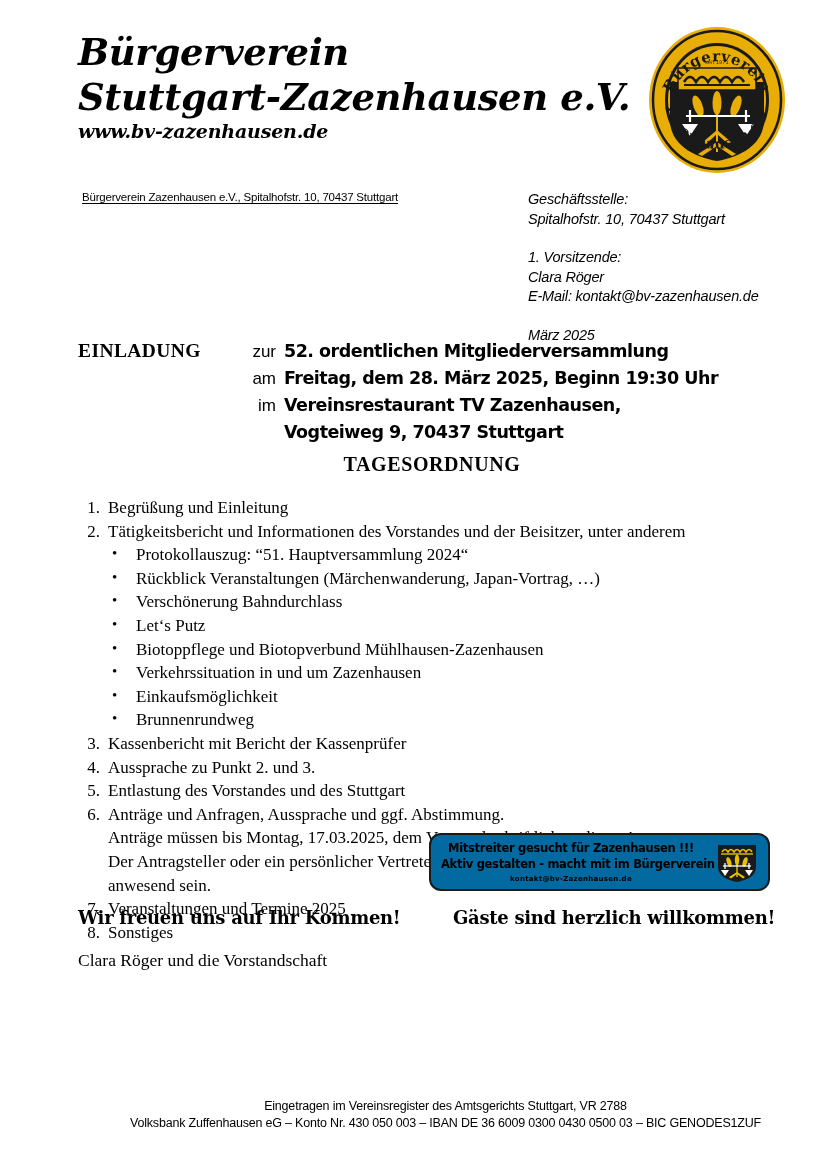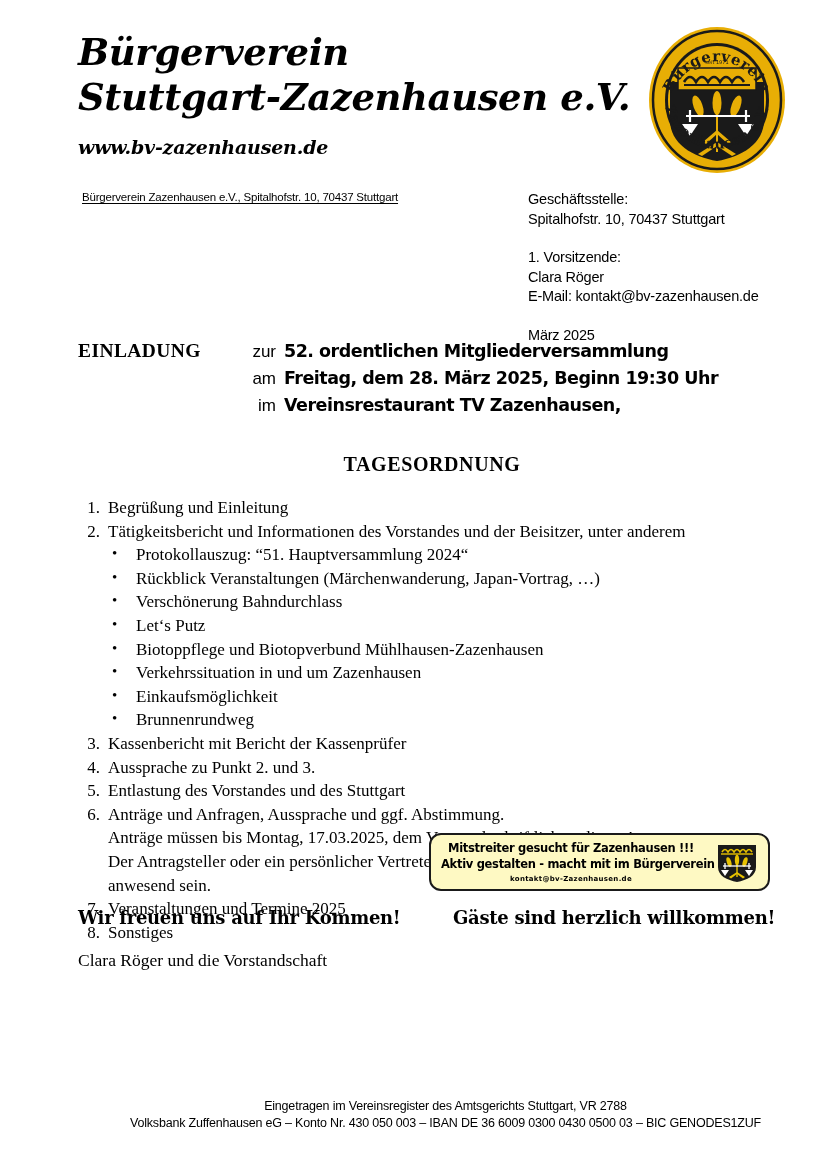--- a/index.html
+++ b/index.html
@@ -46,7 +46,7 @@
     font-weight: bold;
     font-style: italic;
     font-size: 19px;
-    margin-top: 16px;
+    margin-top: 0;
     letter-spacing: -0.2px;
   }
 

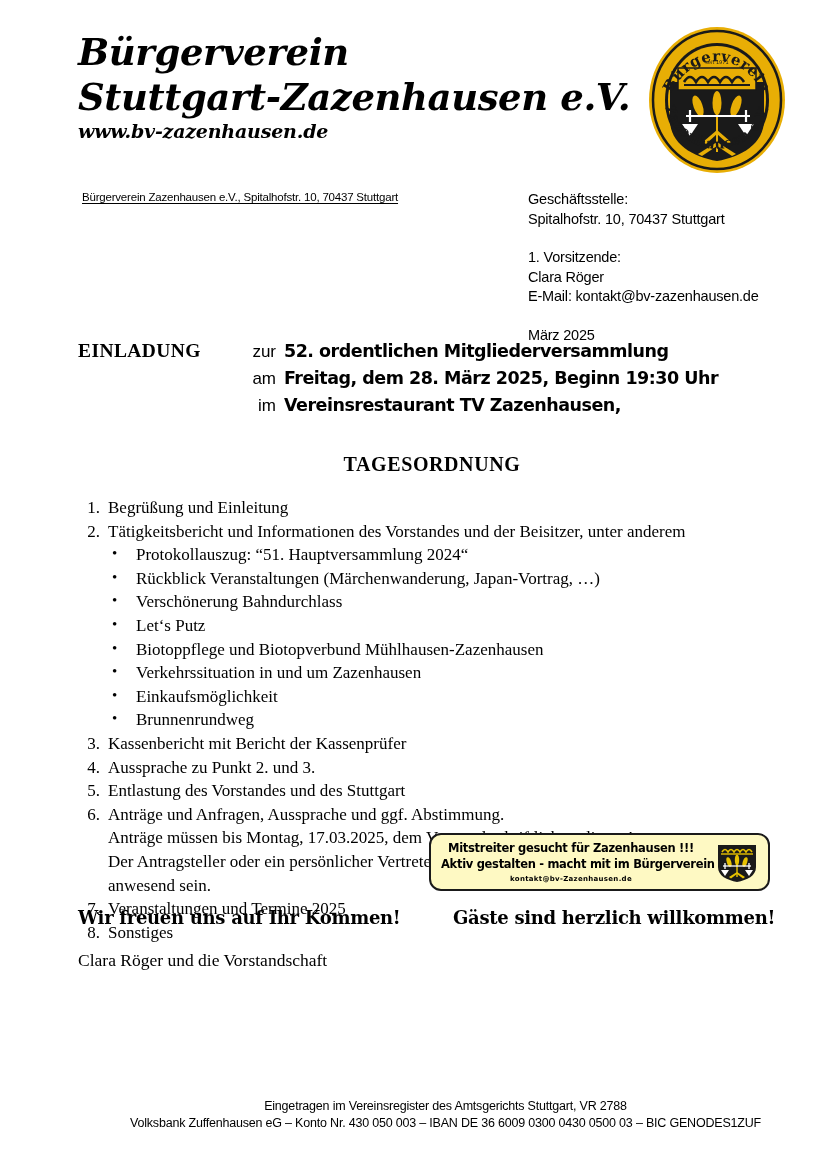--- a/index.html
+++ b/index.html
@@ -84,7 +84,7 @@
     letter-spacing: -0.2px;
   }
   .contact .gap { height: 19px; }
-  .contact div { white-space: nowrap; }
+  .contact div { white-space: nowrap; font-style: italic; }
 
   
   .invite {

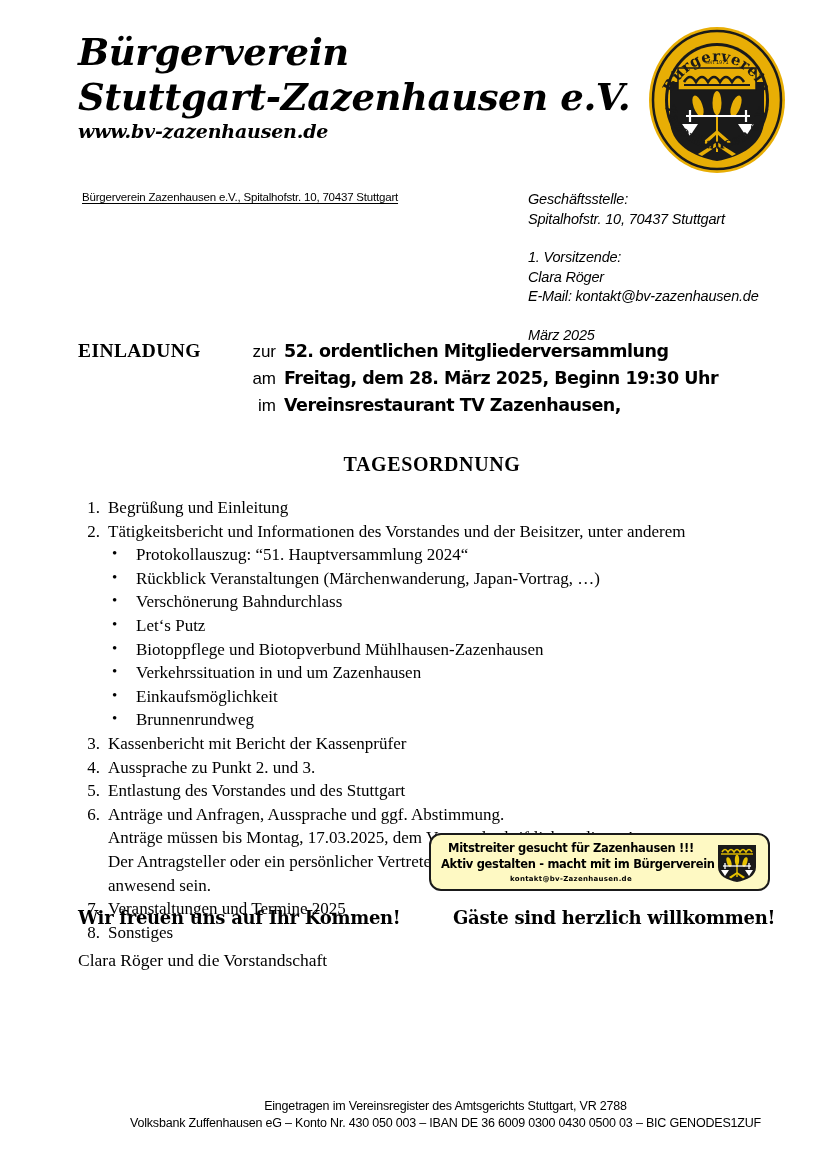--- a/index.html
+++ b/index.html
@@ -359,6 +359,9 @@
       </span>
       <span class="invite-row">
         <span class="invite-prep">im</span><span class="invite-strong">Vereinsrestaurant TV Zazenhausen,</span>
+      </span>
+      <span class="invite-row">
+        <span class="invite-strong cont">Vogteiweg 9, 70437 Stuttgart</span>
       </span>
     </div>
   </div>

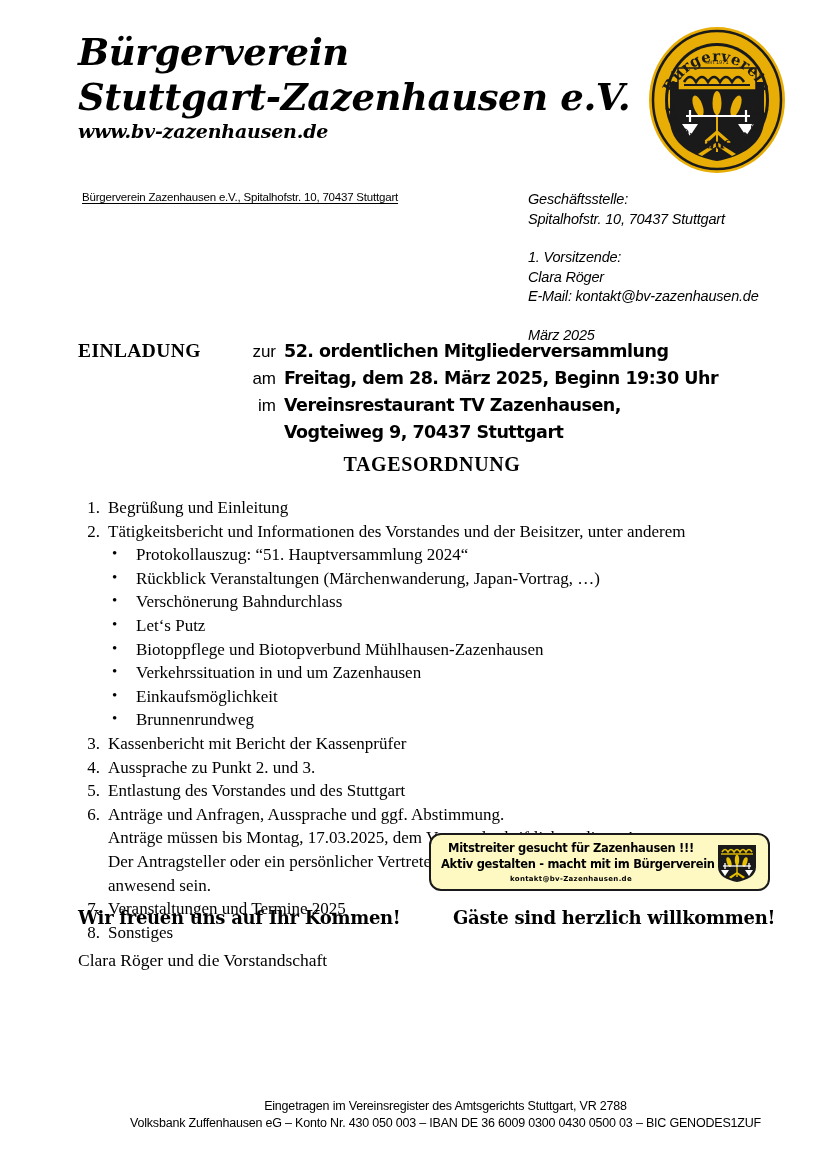--- a/index.html
+++ b/index.html
@@ -196,7 +196,7 @@
     top: 833px;
     width: 341px;
     height: 58px;
-    background: #fef9c3;
+    background: #0369a1;
     border: 2px solid #1a1a1a;
     border-radius: 12px;
     box-sizing: border-box;

